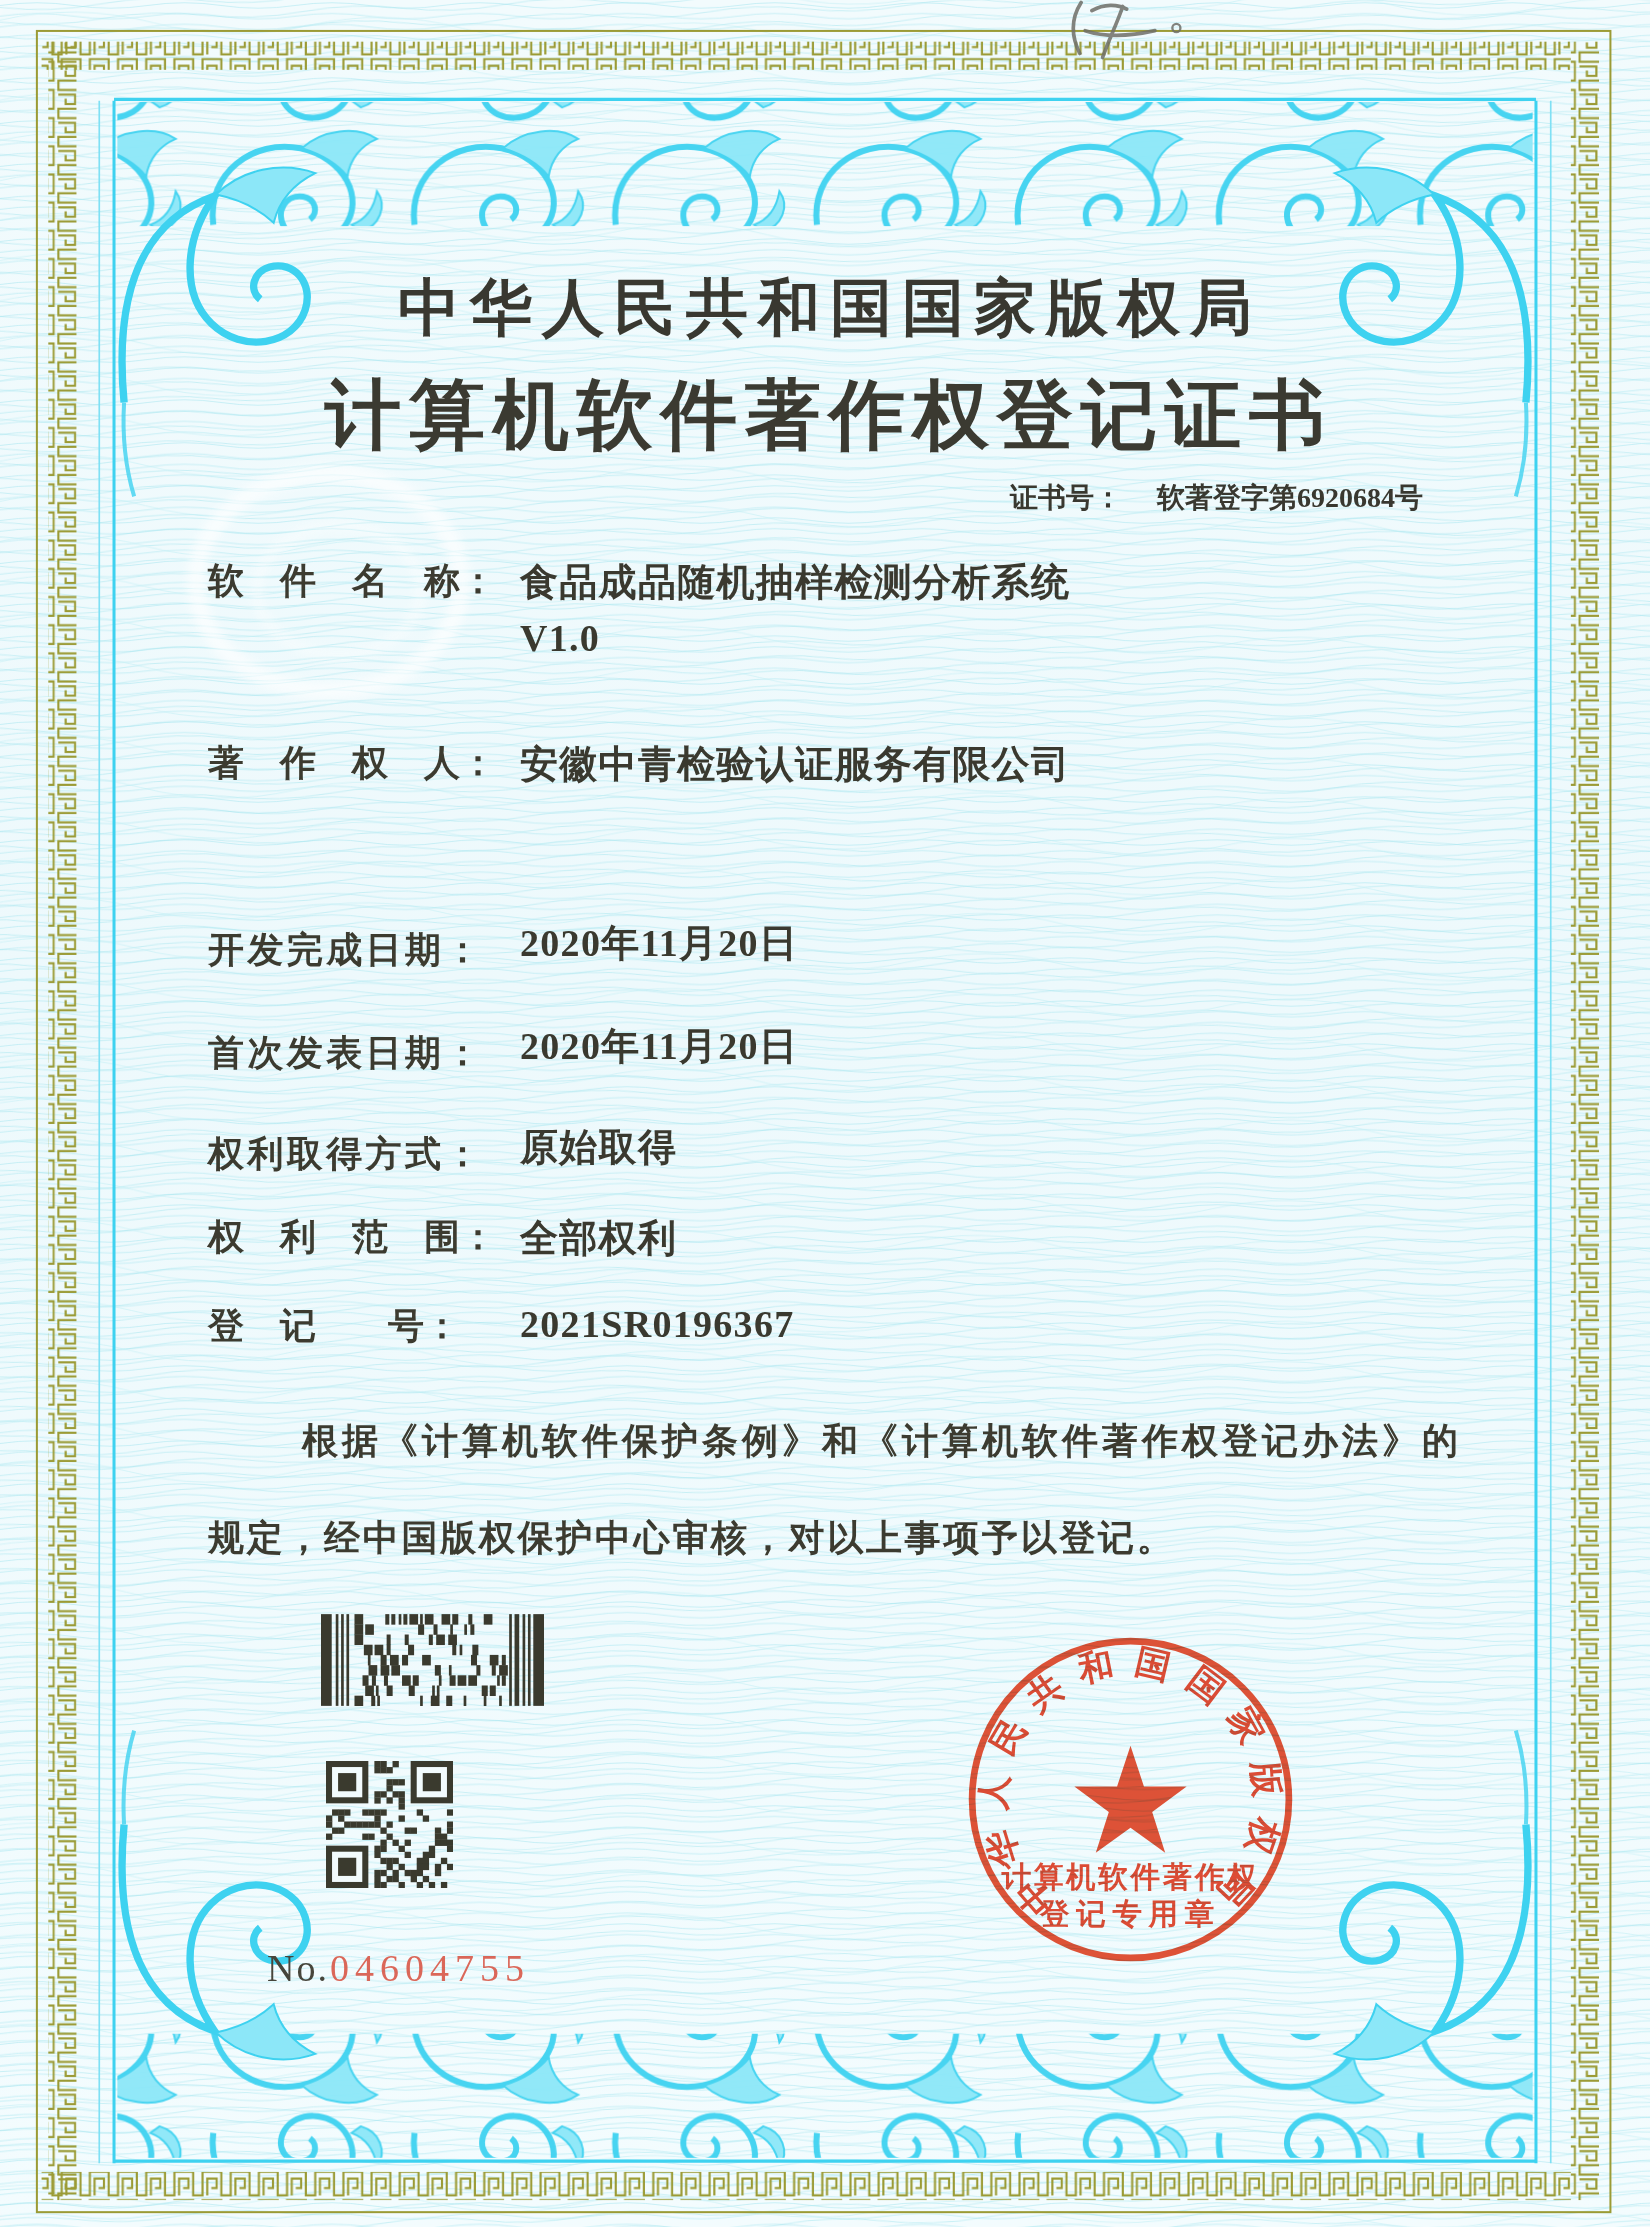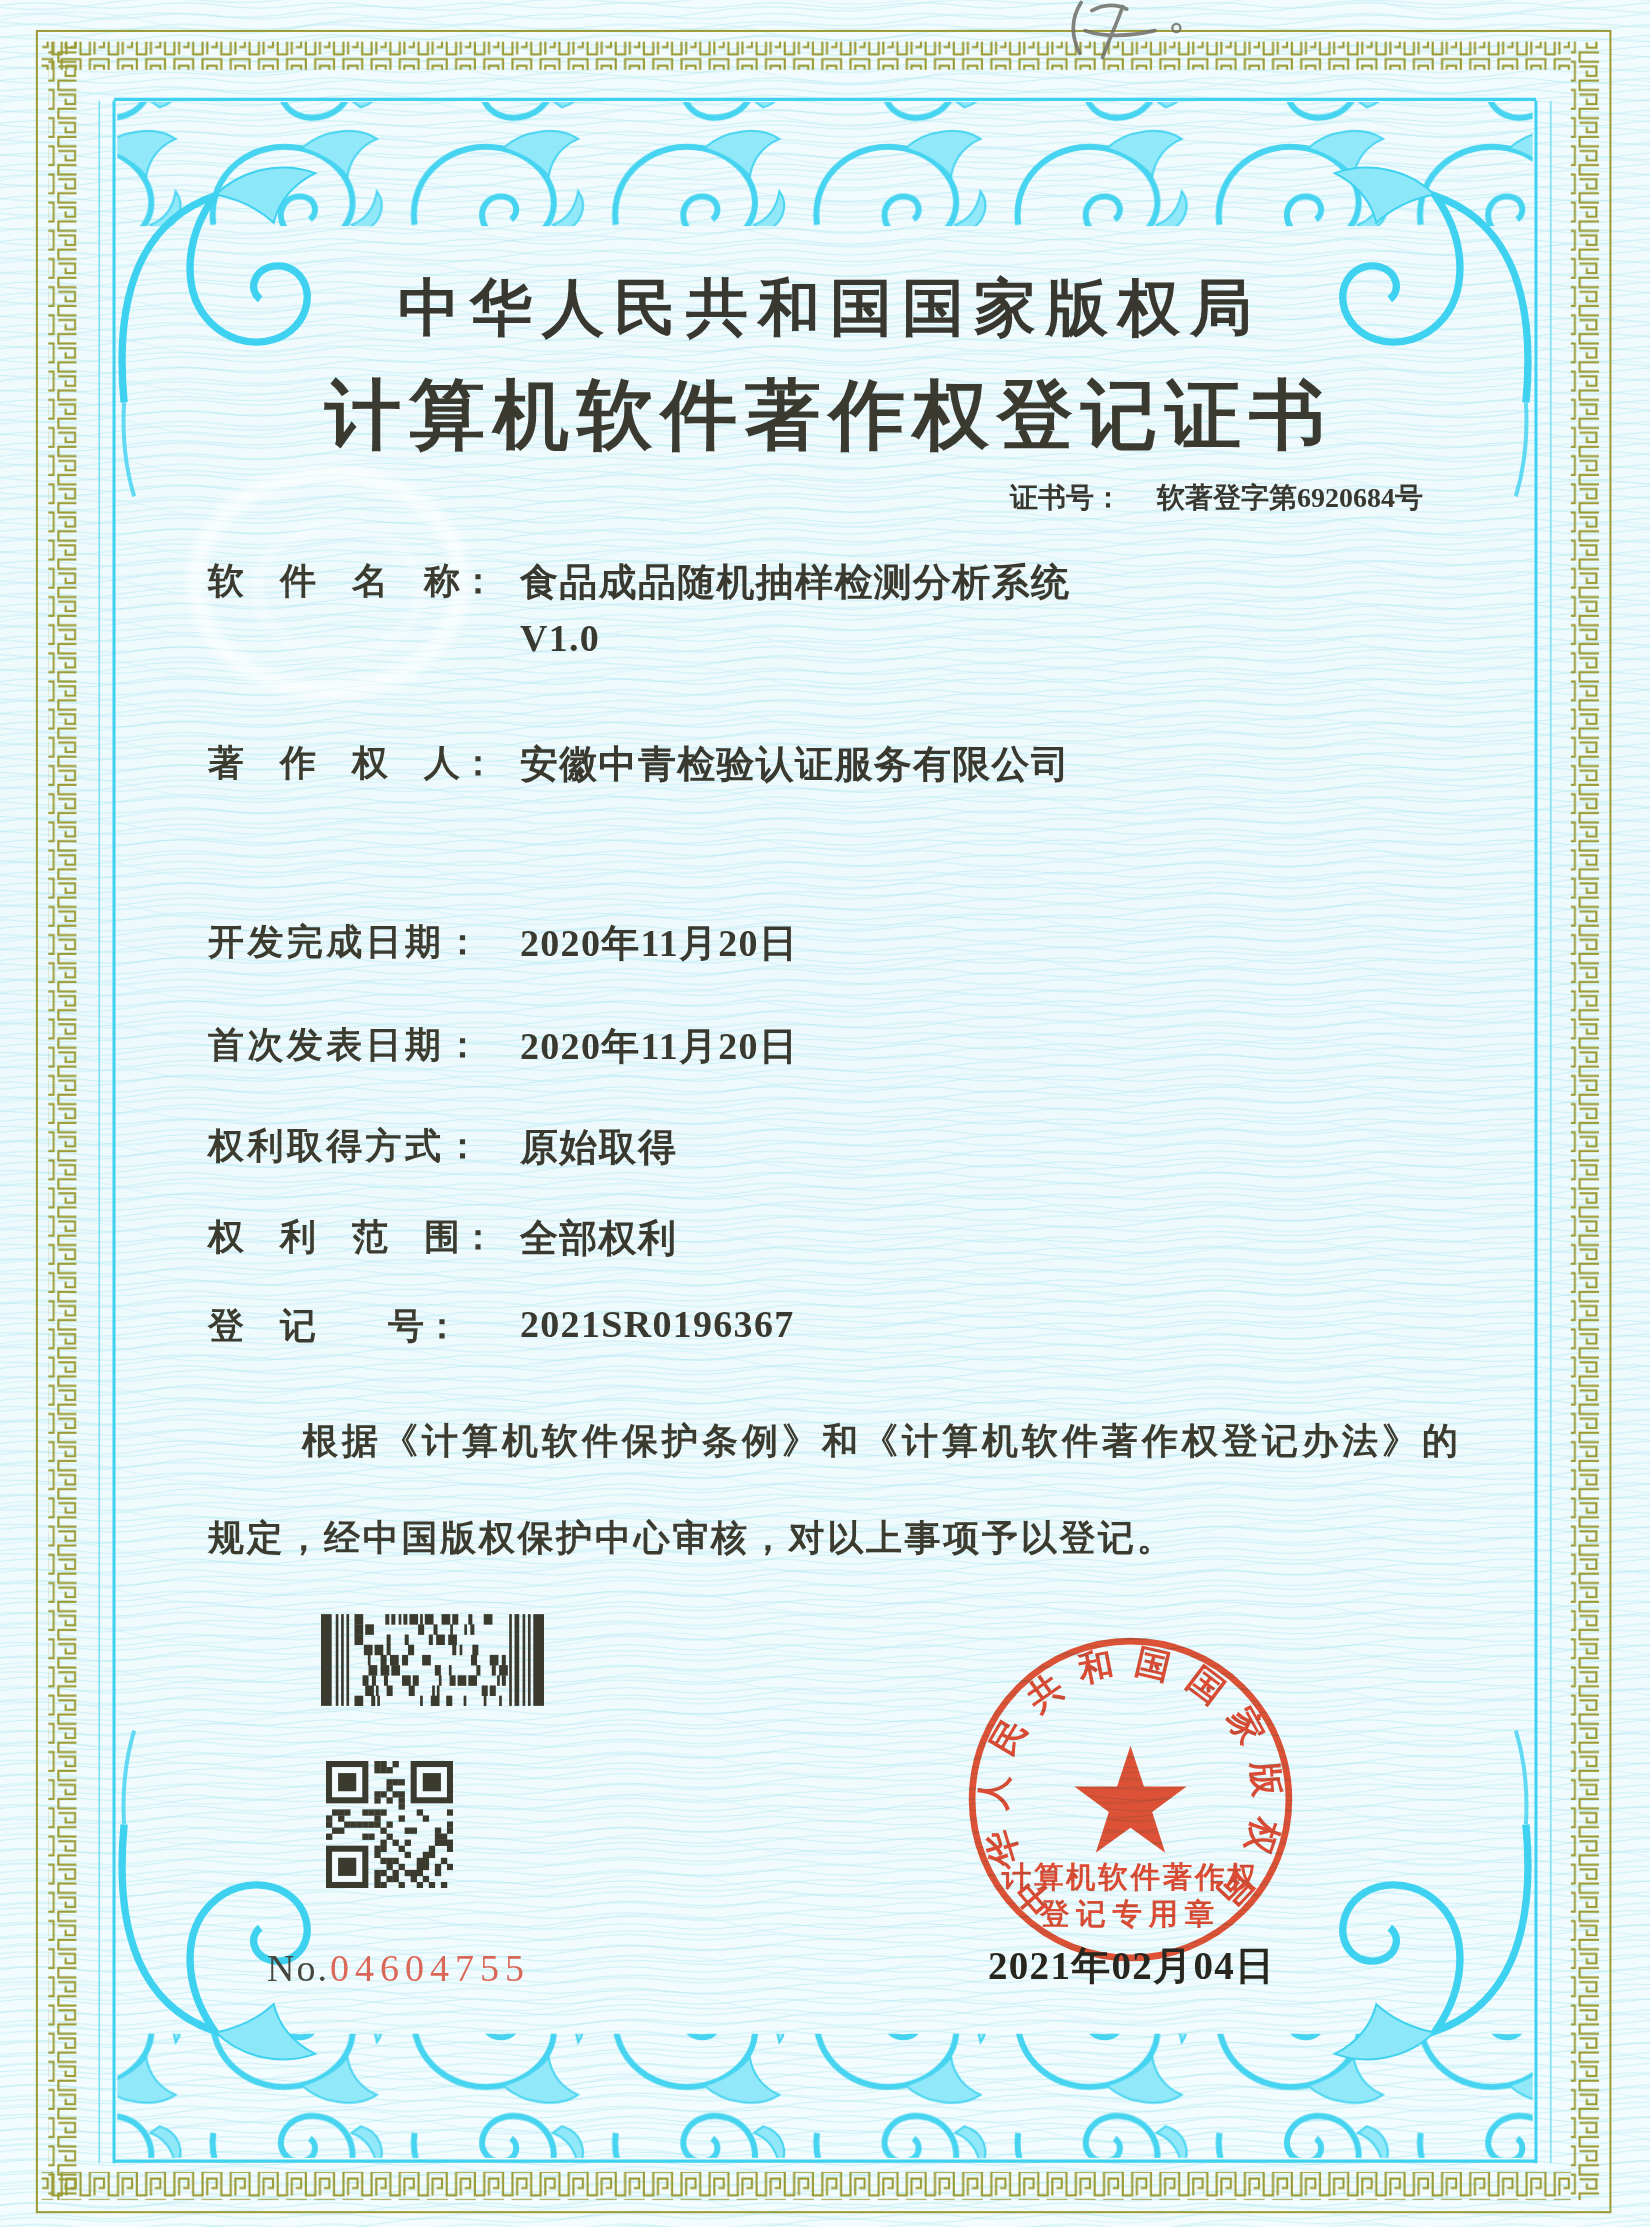--- a/index.html
+++ b/index.html
@@ -17,7 +17,7 @@
   .frow { left:0; top:0; width:1650px; z-index:6; }
   .frow .lbl { position:absolute; left:208px; font-size:36px; font-weight:700; color:#3c3b30; white-space:pre; }
   .frow .val { position:absolute; left:520px; font-size:38px; font-weight:700; color:#3a392f; letter-spacing:1.3px; white-space:pre; }
-  .ls5 { letter-spacing:3.4px; }
+  .ls5 { letter-spacing:3.4px;margin-top:8px; }
   .r0 { top:557px; } .r0b { top:616px; } .r1 { top:739px; }
   .r2 { top:918px; } .r3 { top:1021px; } .r4 { top:1122px; }
   .r5 { top:1213px; } .r6 { top:1302px; }

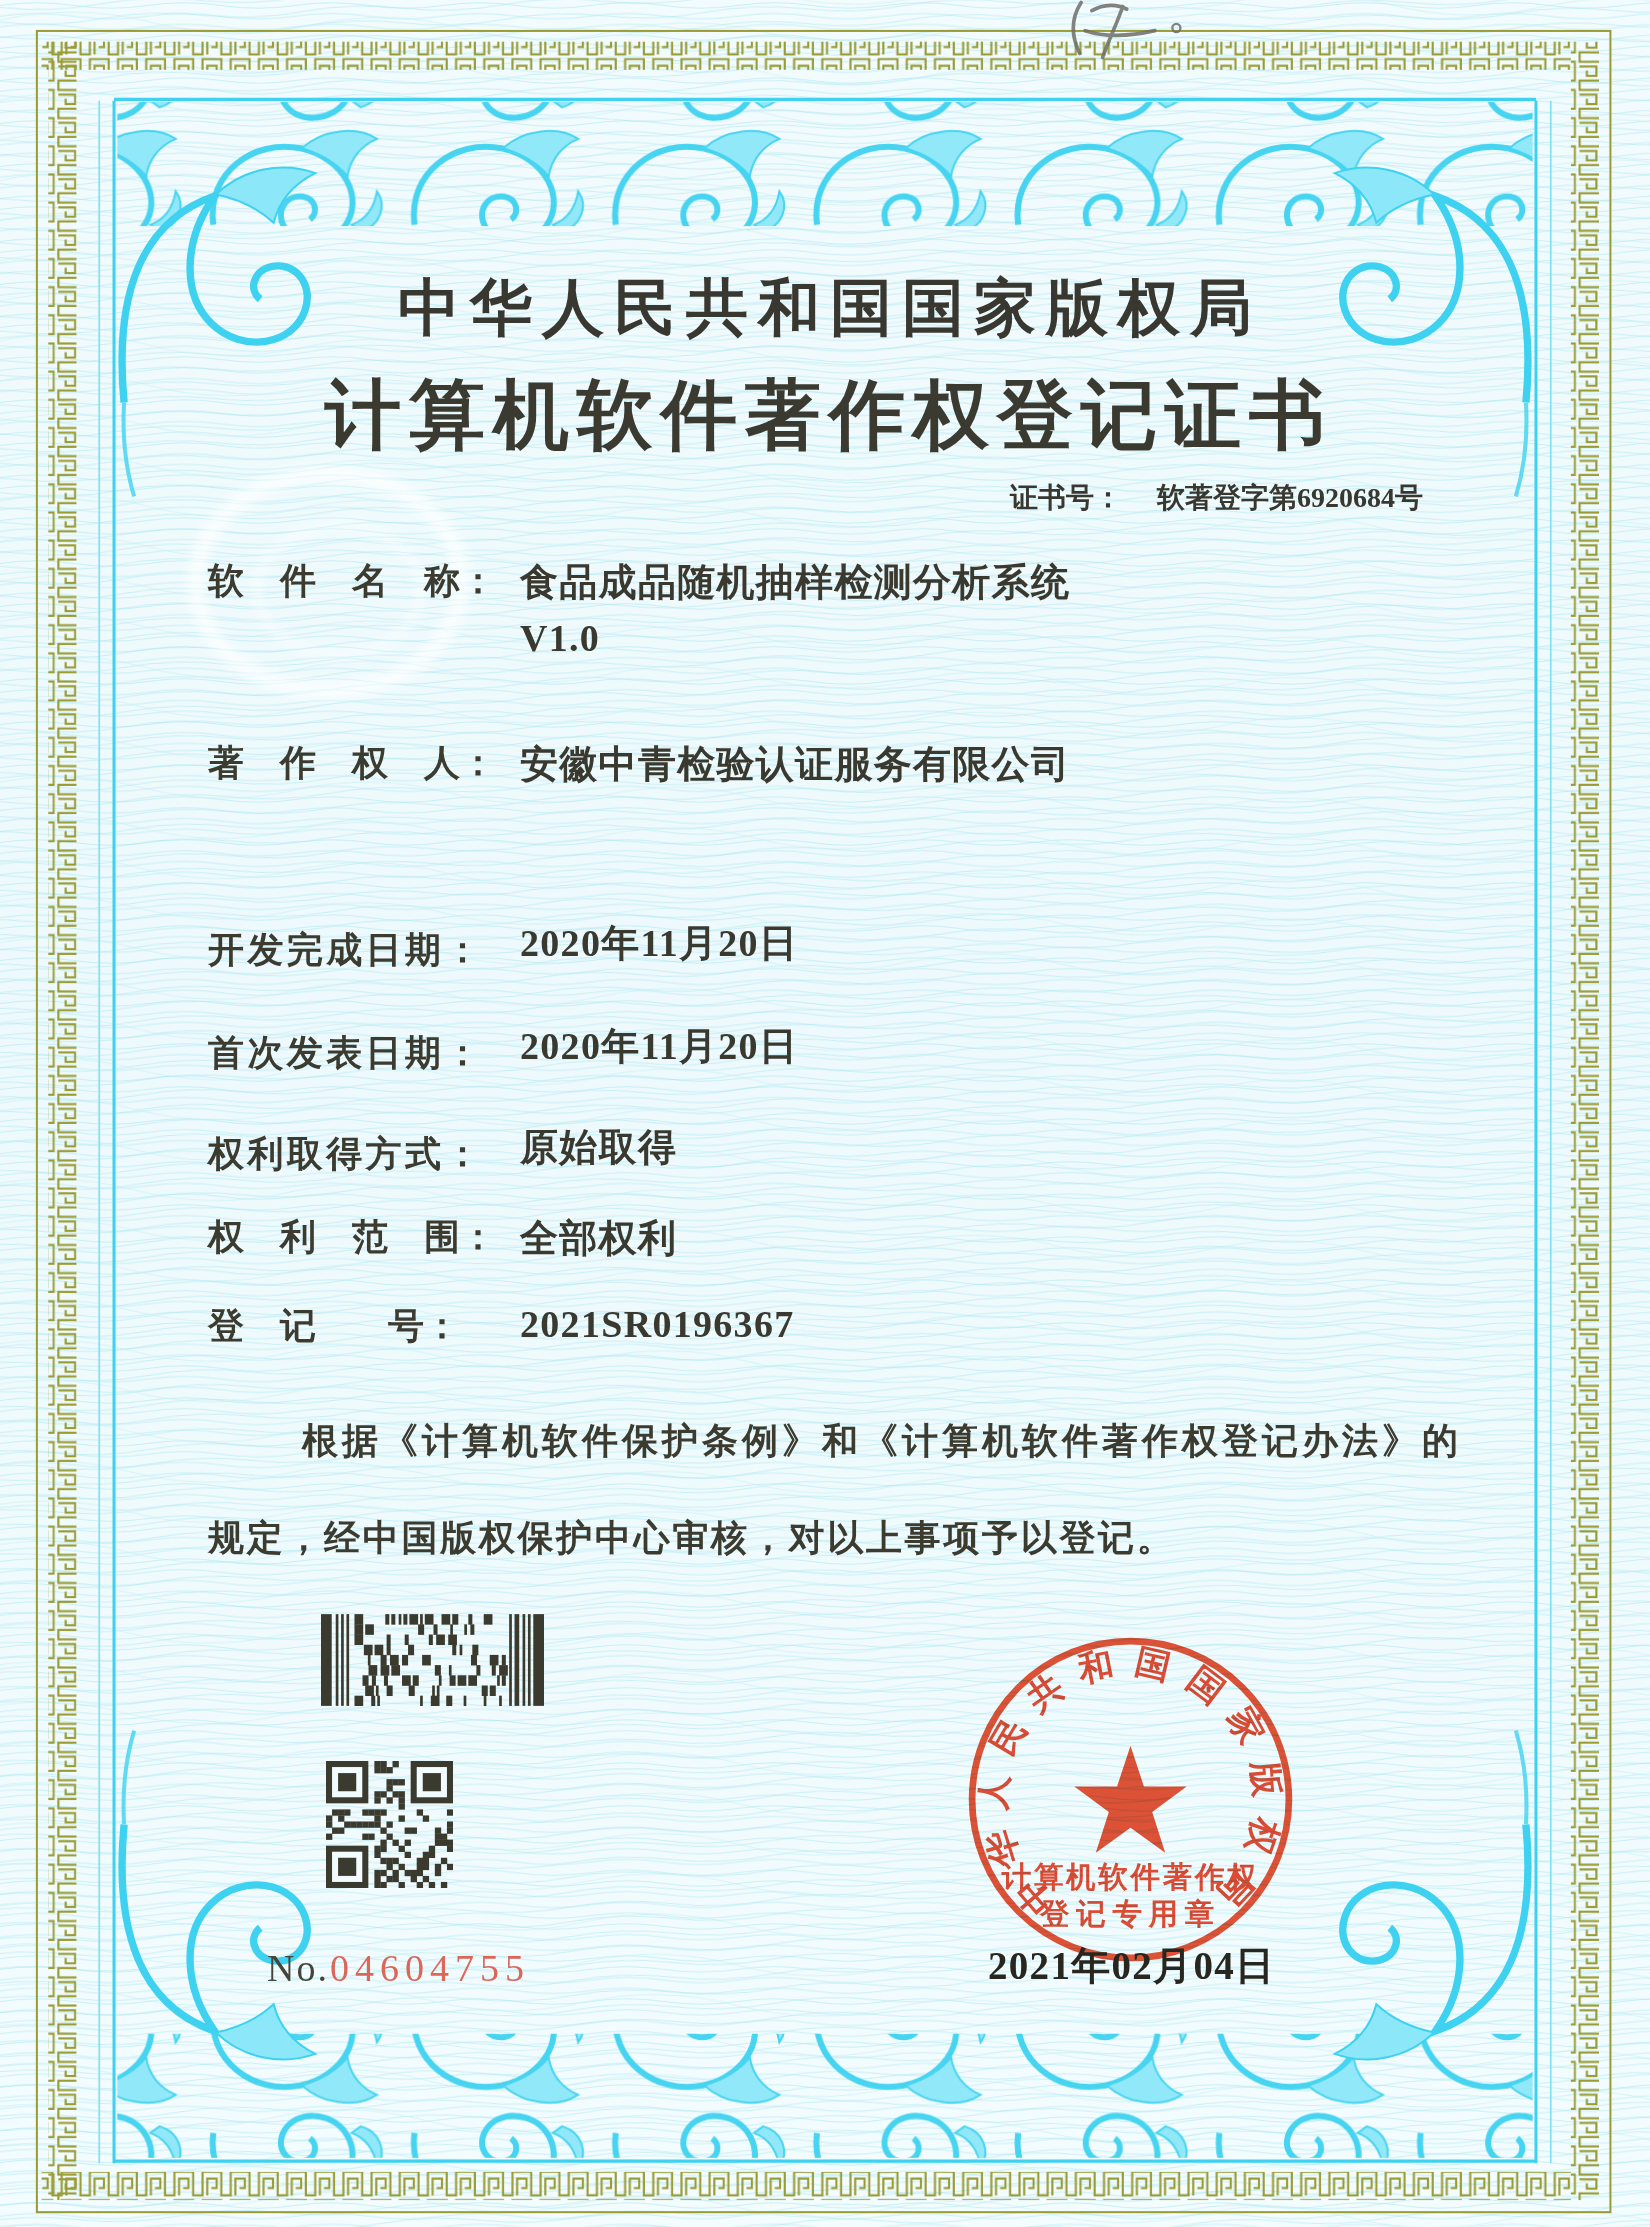--- a/index.html
+++ b/index.html
@@ -368,7 +368,6 @@
     <span class="pfx">No.</span>
     <span class="num">04604755</span>
   </div>
-  <div class="abs issue-date">2021年02月04日</div>
 
   <svg class="abs handwrite" width="161" height="74" viewBox="0 0 240 110">
     <title>(7</title>

